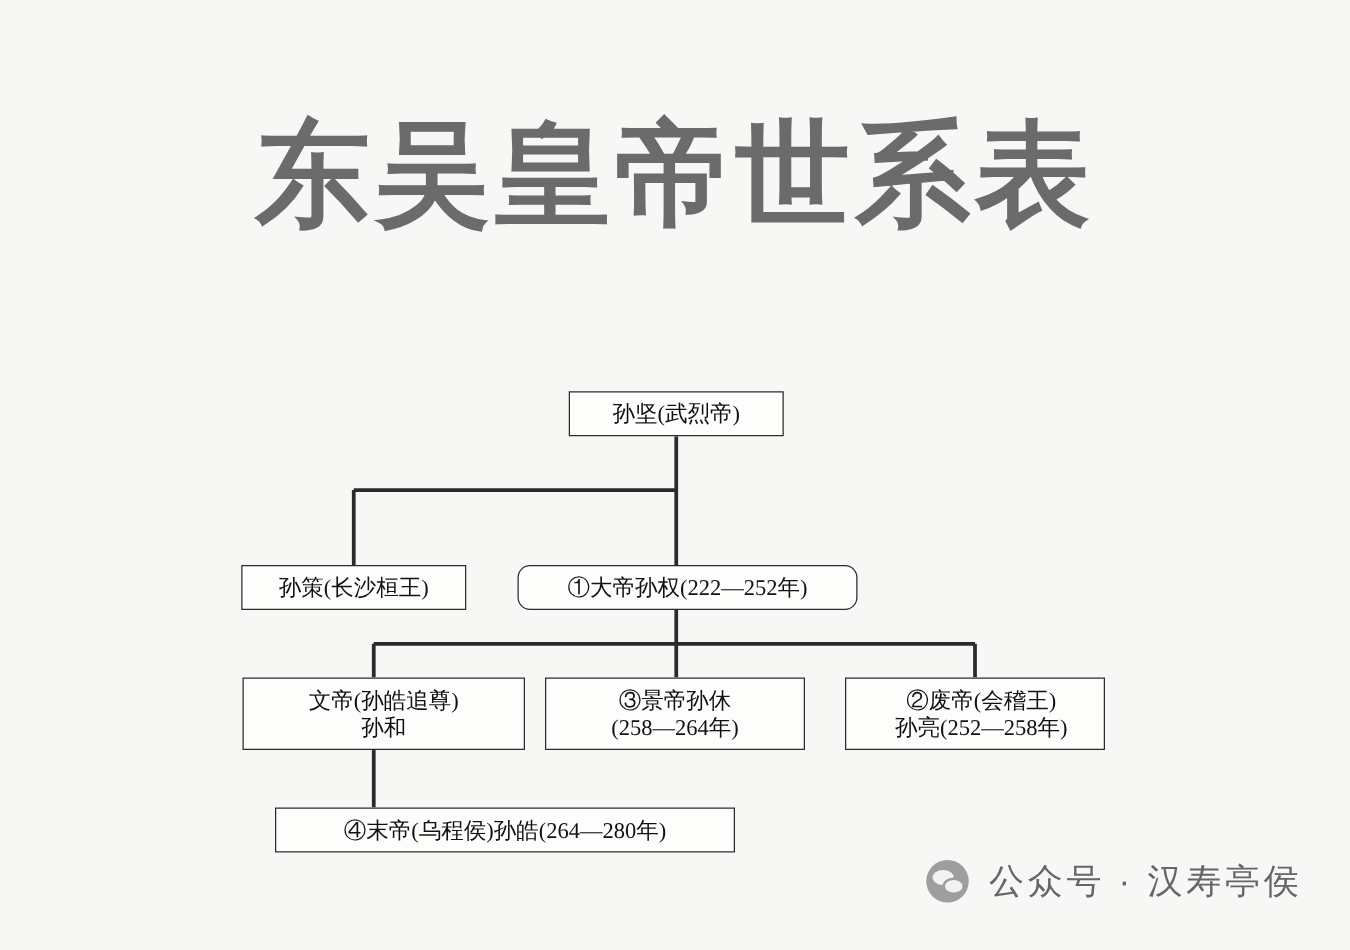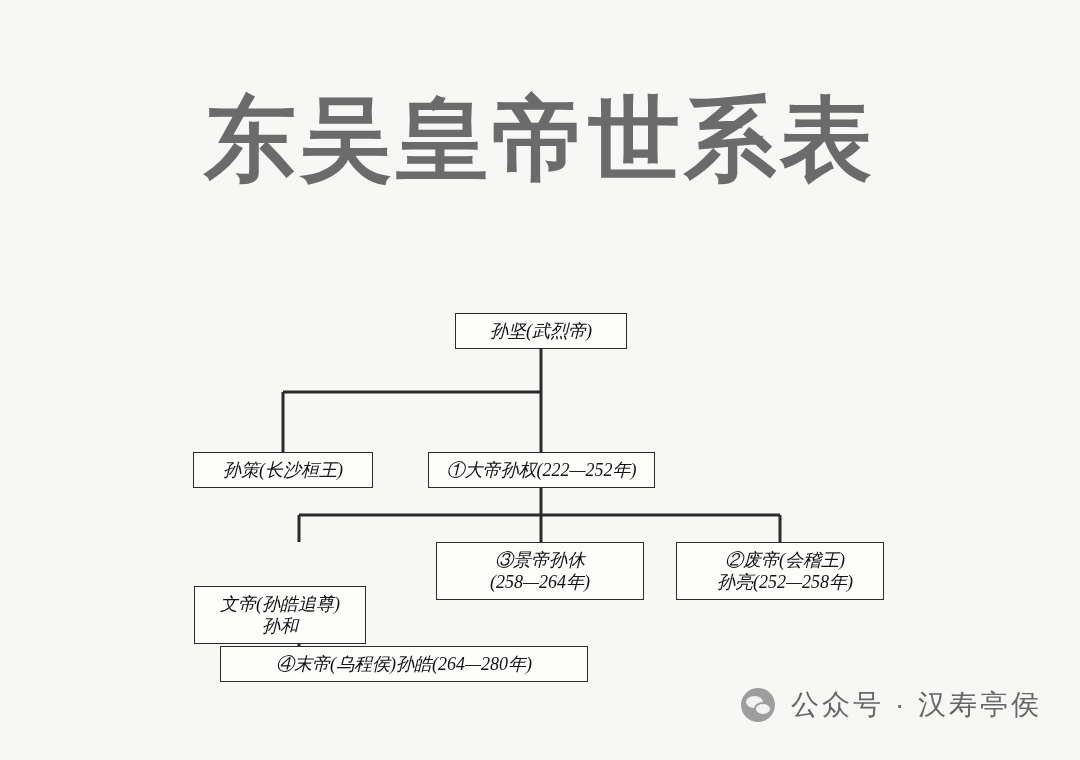--- a/index.html
+++ b/index.html
@@ -52,7 +52,6 @@
     text-align: center;
     padding: 3px 8px;
     white-space: pre-line;
-    font-style: italic;
   }
   .footer {
     position: absolute;

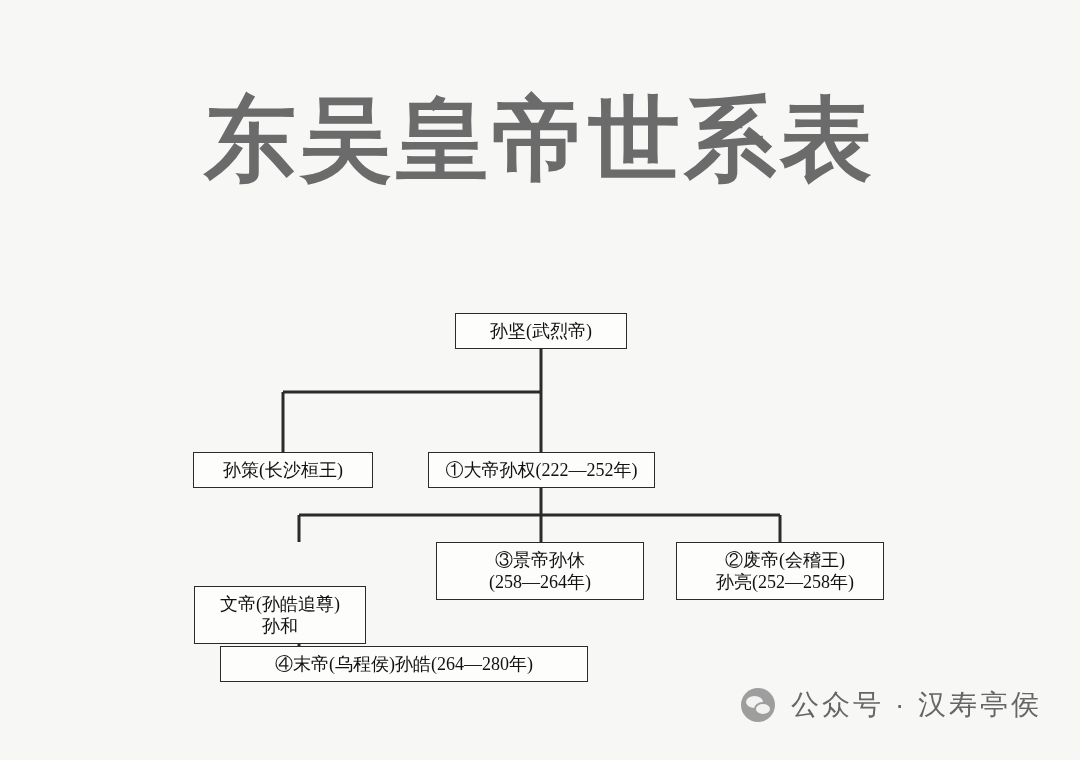--- a/index.html
+++ b/index.html
@@ -125,7 +125,7 @@
 
   <div class="node" style="left:193px; top:452px; width:180px; height:36px;">孙策(长沙桓王)</div>
 
-  <div class="node" style="left:428px; top:452px; width:227px; height:36px;">①大帝孙权(222—252年)</div>
+  <div class="node" style="left:414px; top:452px; width:272px; height:36px;border-radius:10px;">①大帝孙权(222—252年)</div>
 
   <div class="node" style="left:194px; top:542px; width:172px; height:58px;margin-top:44px;">文帝(孙皓追尊)
 孙和</div>

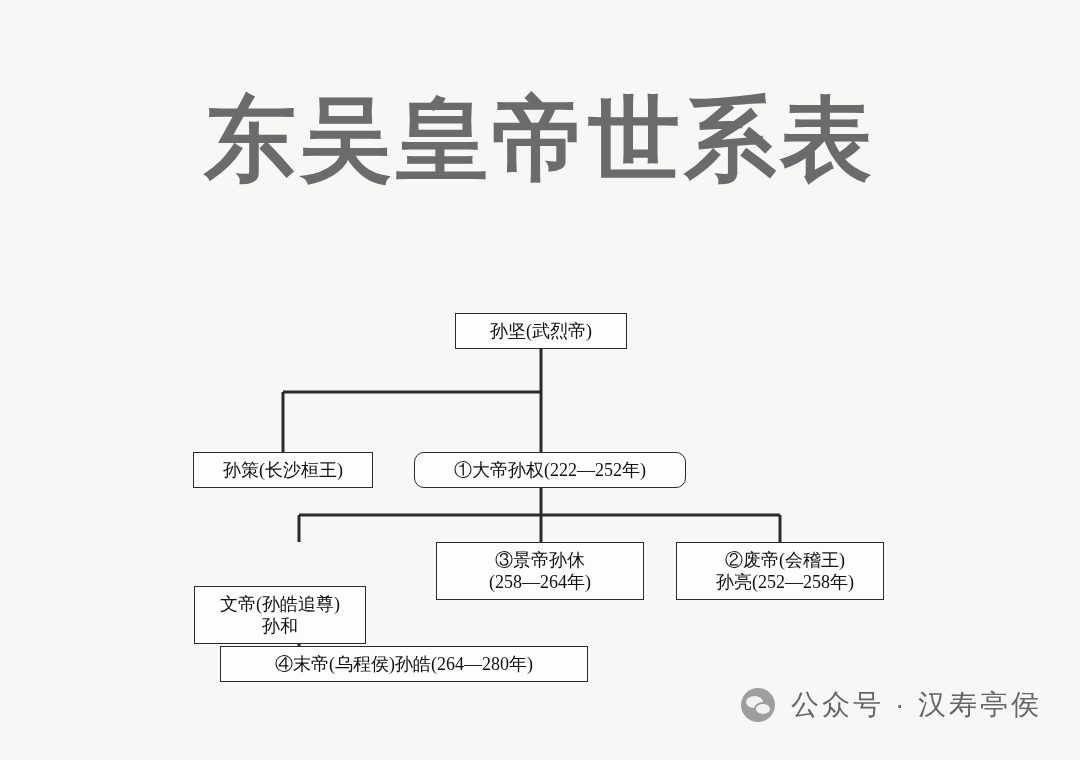--- a/index.html
+++ b/index.html
@@ -127,7 +127,7 @@
 
   <div class="node" style="left:414px; top:452px; width:272px; height:36px;border-radius:10px;">①大帝孙权(222—252年)</div>
 
-  <div class="node" style="left:194px; top:542px; width:172px; height:58px;margin-top:44px;">文帝(孙皓追尊)
+  <div class="node" style="left:194px; top:542px; width:226px; height:58px;">文帝(孙皓追尊)
 孙和</div>
 
   <div class="node" style="left:436px; top:542px; width:208px; height:58px;">③景帝孙休

